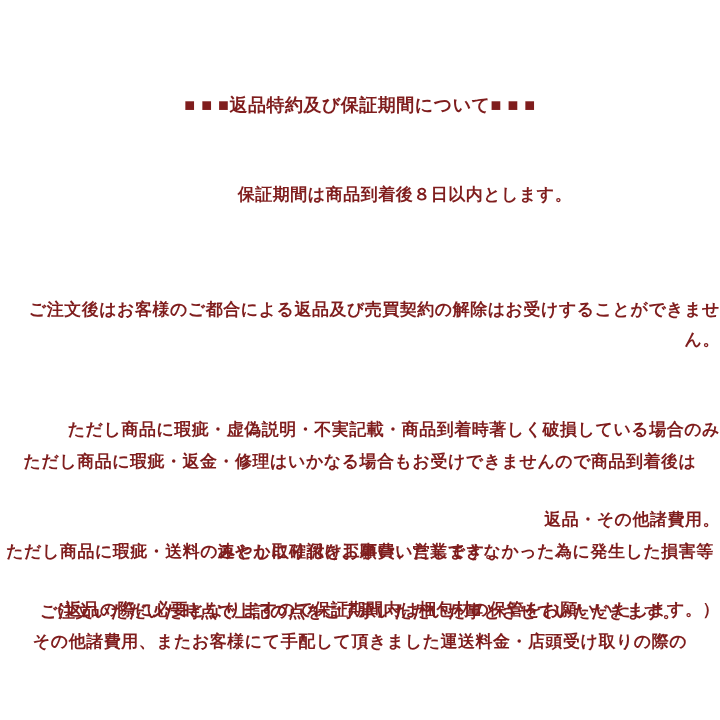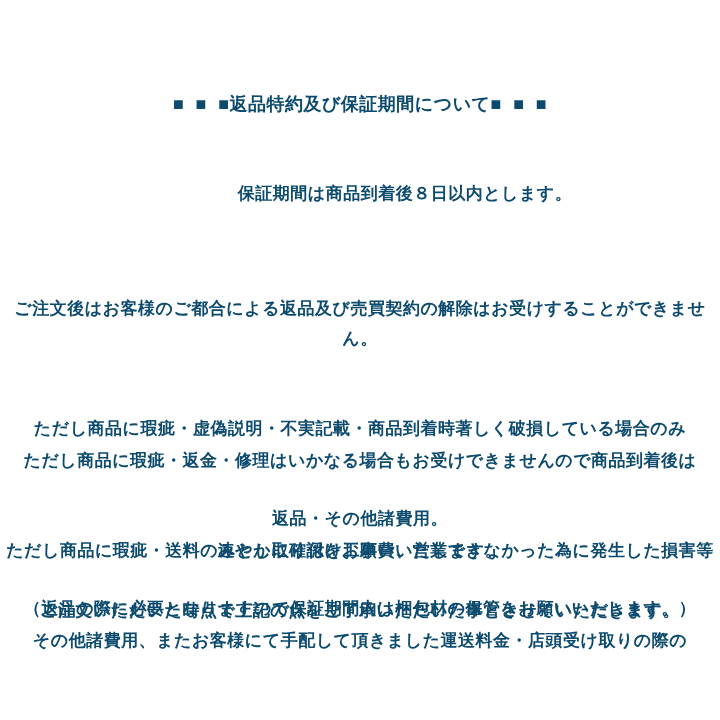--- a/index.html
+++ b/index.html
@@ -13,9 +13,9 @@
     height: 720px;
     background: #ffffff;
     overflow: hidden;
-    font-family: Liberation Mono, monospace;
+    font-family: Liberation Sans, sans-serif;
     font-weight: 700;
-    color: #0c4a6e;
+    color: #7f1d1d;
   }
   .block {
     position: absolute;

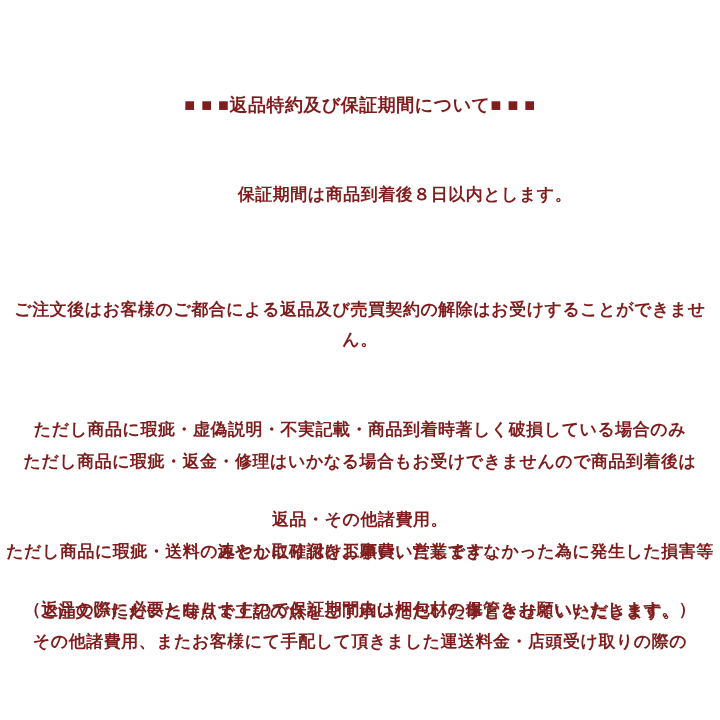--- a/index.html
+++ b/index.html
@@ -33,7 +33,7 @@
     line-height: 30px;
   }
   .warranty-period-block { top: 180px; padding-left: 45px; }
-  .return-policy-block   { top: 235px; }
+  .return-policy-block   { top: 235px; text-align: right; }
   .after-warranty-block  { top: 387px; }
   .coverage-block        { top: 477px; }
   .agreement-block       { top: 597px; }

